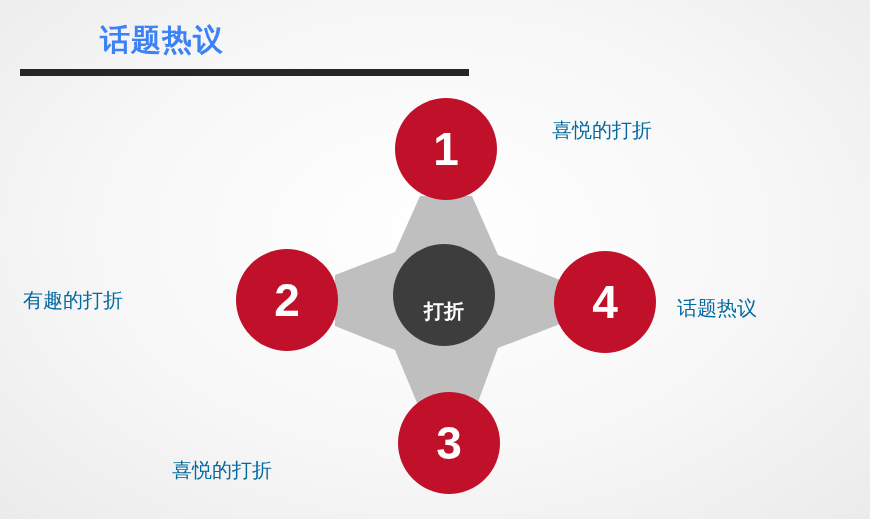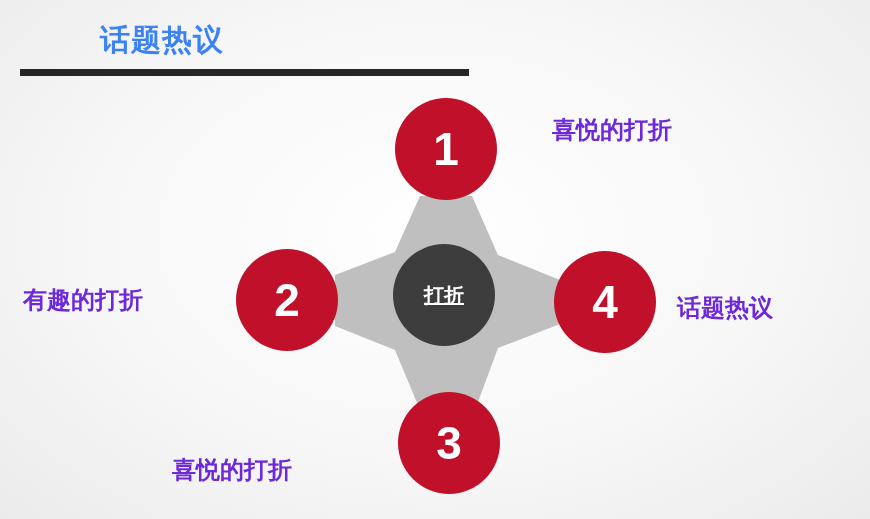--- a/index.html
+++ b/index.html
@@ -13,7 +13,7 @@
     color:#fff;font-family:"Liberation Sans","DejaVu Sans",sans-serif;font-weight:bold;font-size:46px;}
   .center-label{position:absolute;width:102px;height:102px;display:flex;align-items:center;justify-content:center;
     color:#fff;font-weight:bold;font-size:20px;}
-  .lbl{position:absolute;font-size:24px;font-weight:bold;color:#6d28d9;white-space:nowrap;line-height:30px;}
+  .lbl{position:absolute;font-size:20px;font-weight:normal;color:#0369a1;white-space:nowrap;line-height:30px;}
 </style>
 </head>
 <body>

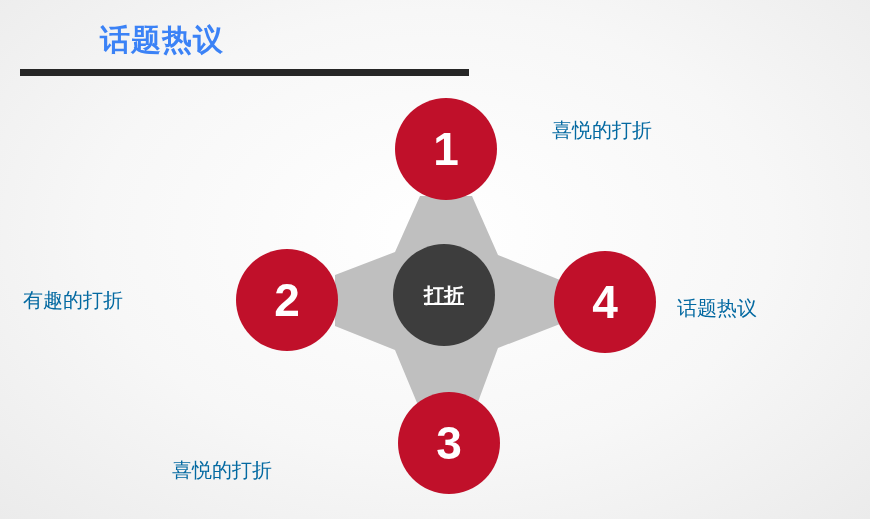--- a/index.html
+++ b/index.html
@@ -31,7 +31,7 @@
   <circle cx="444" cy="295" r="51" fill="#3d3d3d"></circle>
 </svg>
 
-<div class="center-label" style="left:393px;top:244px;text-decoration:underline;">打折</div>
+<div class="center-label" style="left:393px;top:260px;">打折</div>
 
 <div class="num" style="left:395px;top:98px;">1</div>
 <div class="num" style="left:236px;top:249px;">2</div>

